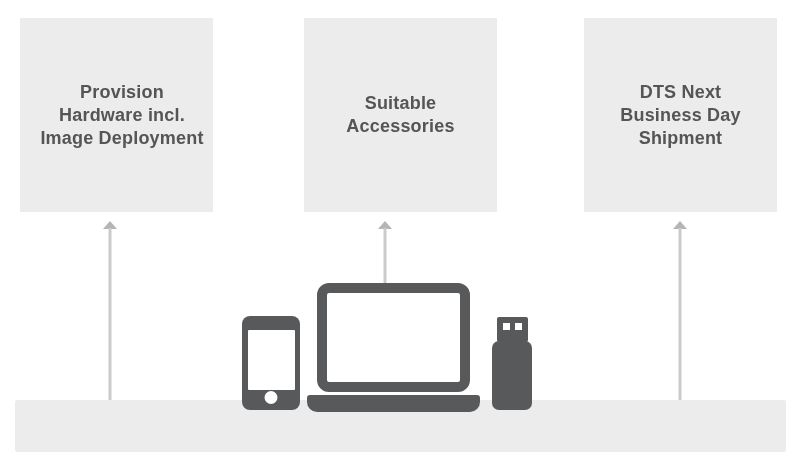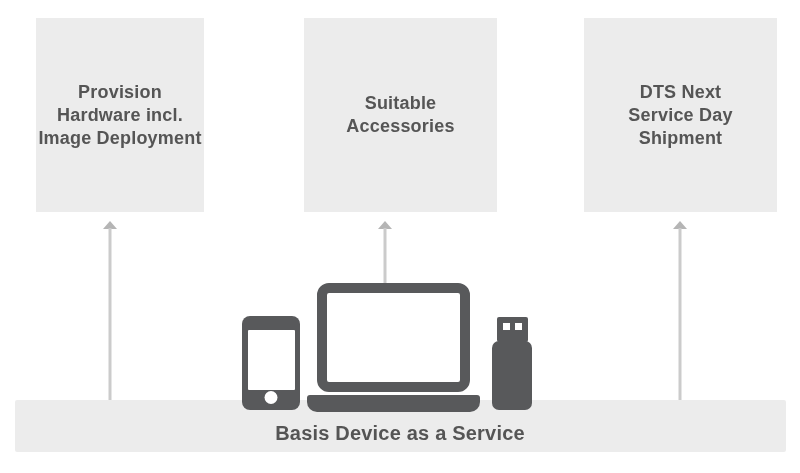--- a/index.html
+++ b/index.html
@@ -31,7 +31,7 @@
     align-items:center;
     justify-content:center;
   }
-  .box1{left:36px;width:168px;}
+  .box1{left:20px;width:182px;padding-left:11px;}
   .box2{left:304px;width:193px;}
   .box3{left:584px;width:193px;}
   .box-label{

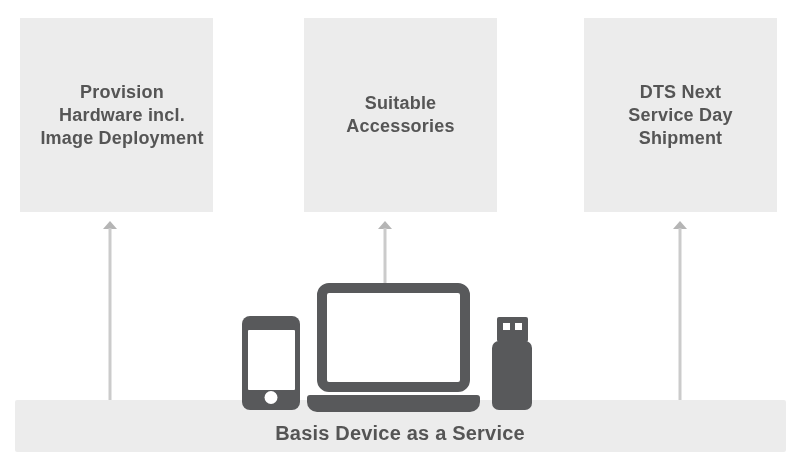--- a/index.html
+++ b/index.html
@@ -128,7 +128,7 @@
   </div>
   <div class="box box3">
     <div class="box-label">DTS Next
-Service Day
+Business Day
 Shipment</div>
   </div>
 

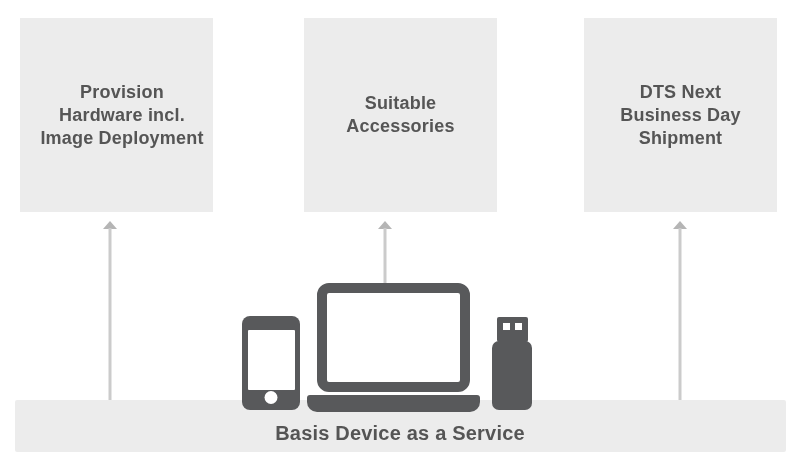--- a/index.html
+++ b/index.html
@@ -159,7 +159,6 @@
   </div>
   <div class="usb-body"></div>
 
-  <div class="band-label">Basis Device as a Service</div>
 
 </div>
 

